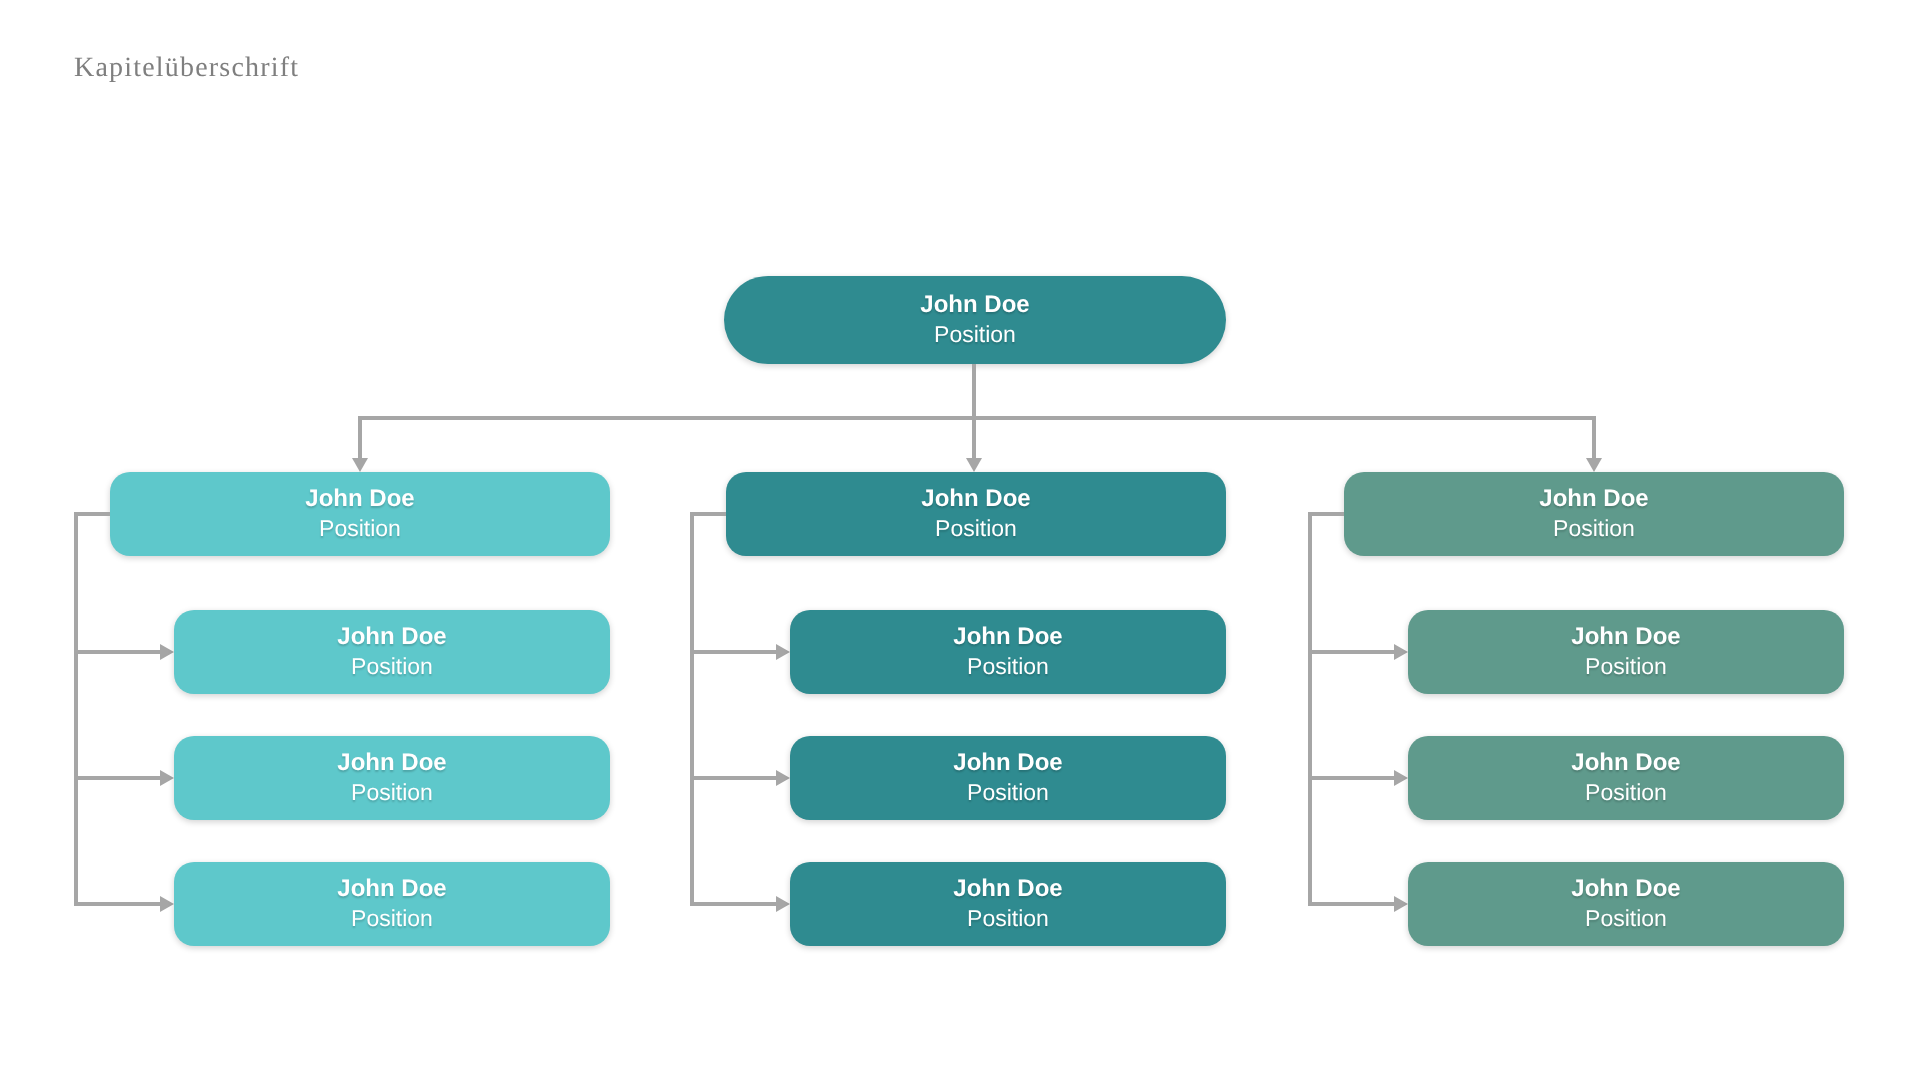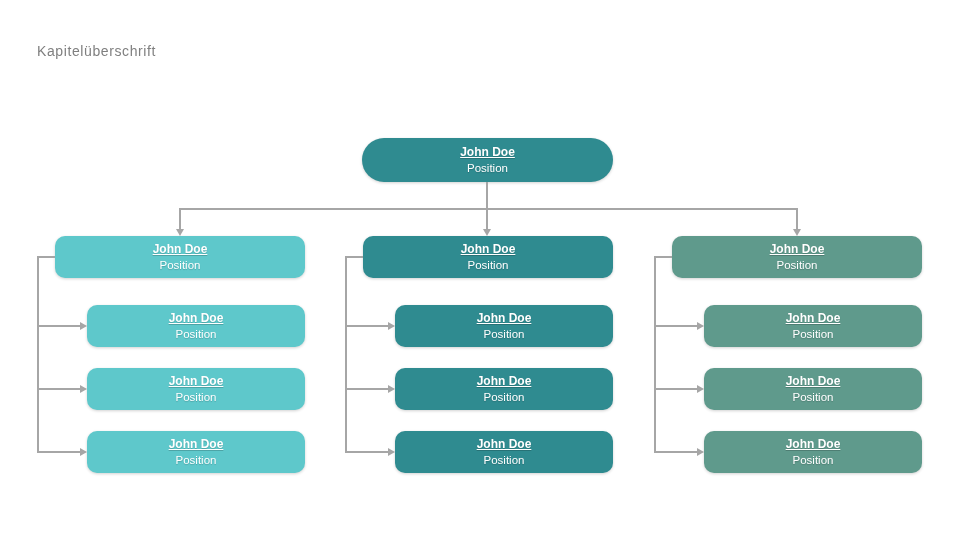--- a/index.html
+++ b/index.html
@@ -8,9 +8,10 @@
   .slide { position:relative; width:960px; height:540px; background:#ffffff; overflow:hidden; }
 
   .kicker {
-    position:absolute; left:37px; top:43px;
+    position:absolute; left:37px; top:27px;
     font-size:14px; letter-spacing:0.6px;
     color:var(--kicker,#7F7F7F);
+    font-family:Liberation Serif, serif;
   }
   .title {
     position:absolute; left:36px; top:53px;

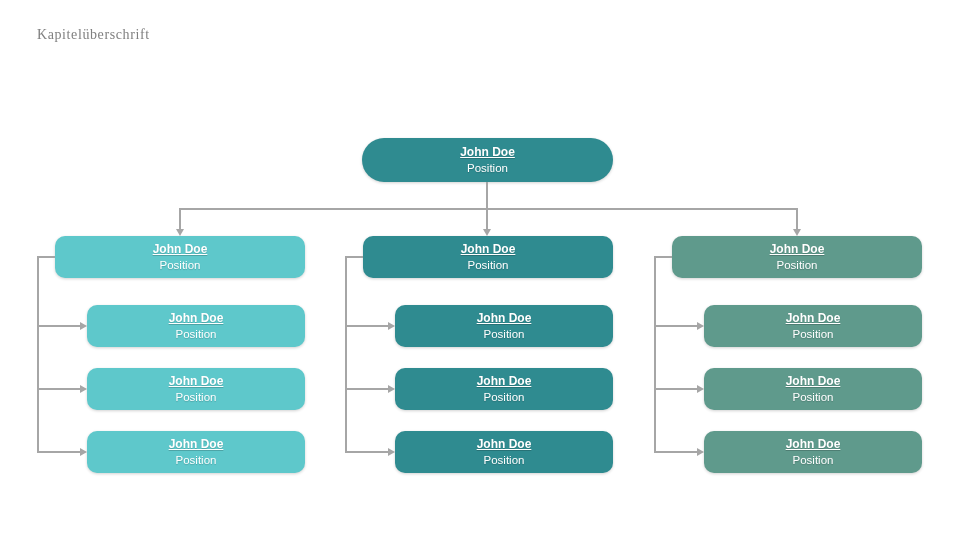--- a/index.html
+++ b/index.html
@@ -26,7 +26,7 @@
     color:var(--node-text,#ffffff);
     box-shadow:0 1px 3px rgba(0,0,0,0.18);
   }
-  .node .name { font-weight:bold; font-size:12px; line-height:1.3; text-shadow:0 1px 1px rgba(0,0,0,0.18);text-decoration:underline; }
+  .node .name { font-weight:bold; font-size:12px; line-height:1.3; text-shadow:0 1px 1px rgba(0,0,0,0.18); }
   .node .role { font-size:11.5px; line-height:1.25; text-shadow:0 1px 1px rgba(0,0,0,0.18); }
   .pill { border-radius:22px; }
 

